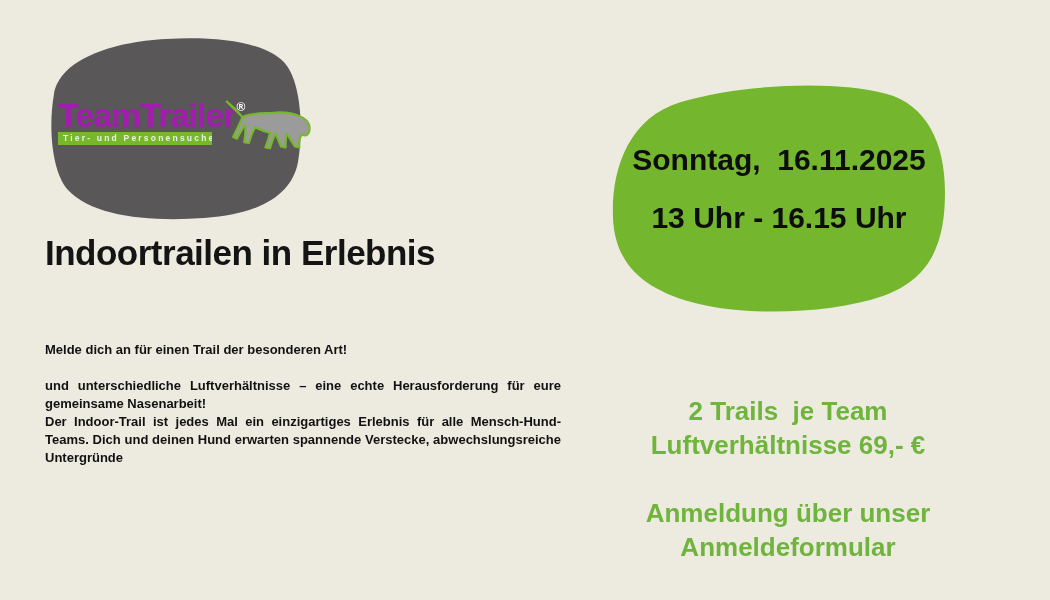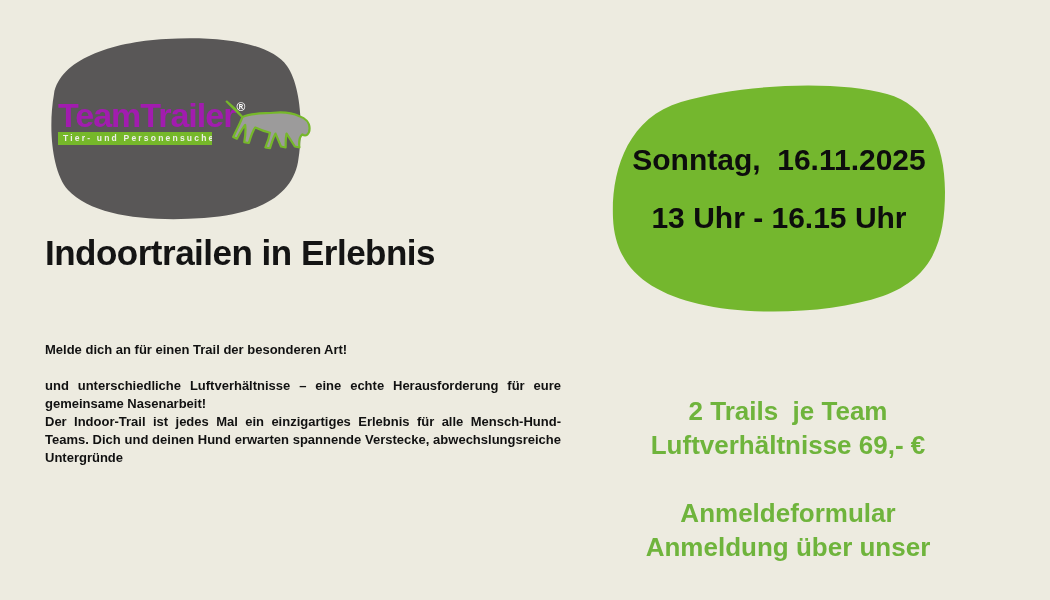--- a/index.html
+++ b/index.html
@@ -185,8 +185,8 @@
     <div class="pre">2 Trails  je Team</div>
     <div>Luftverhältnisse 69,- €</div>
     <div class="info-gap"></div>
+    <div>Anmeldung über unser</div>
     <div>Anmeldeformular</div>
-    <div>Anmeldung über unser</div>
   </div>
 
 </div>

